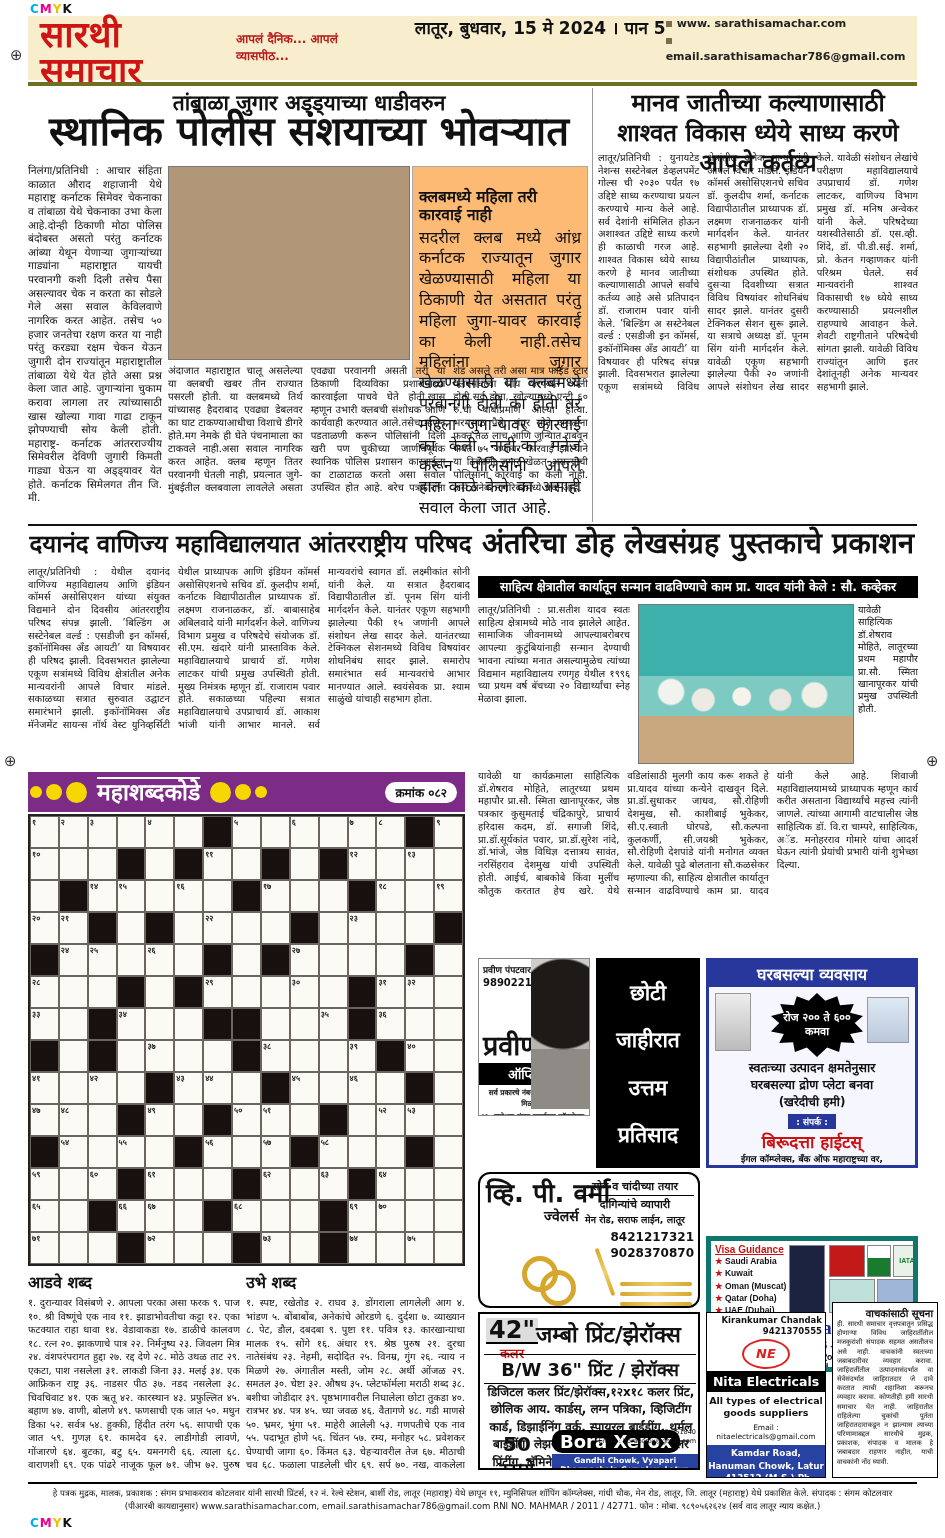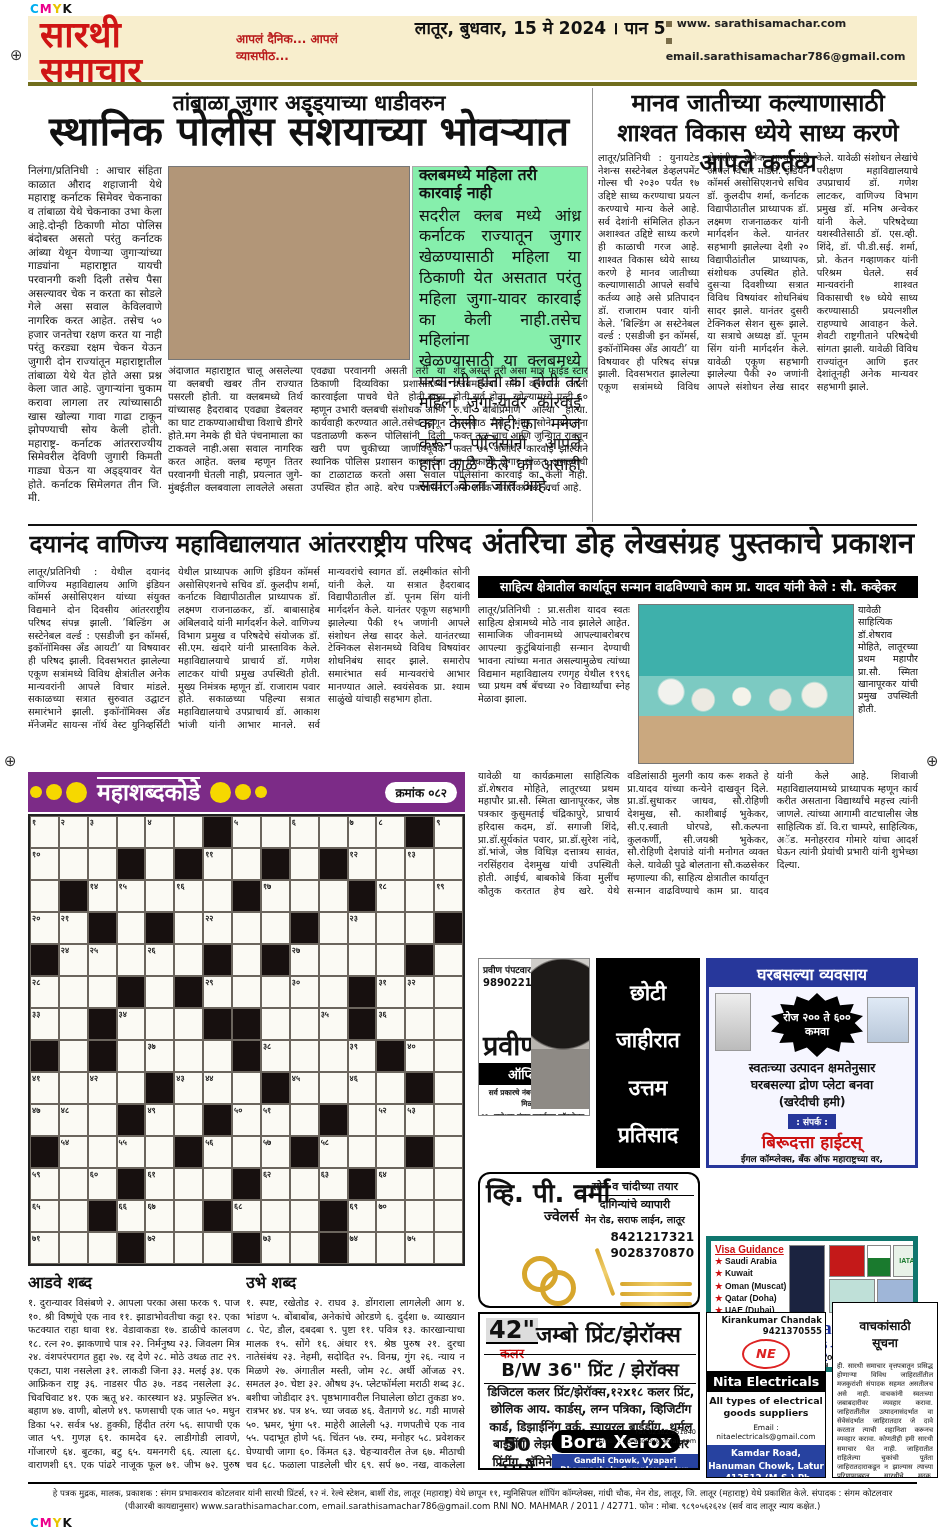--- a/index.html
+++ b/index.html
@@ -35,7 +35,7 @@
       linear-gradient(180deg,#a9induced 0,#b59879 0),
       linear-gradient(90deg,#6f8577 0 12%,#b49a7e 12% 60%,#8a7458 60% 100%);
     background-color:#b29678;border:1px solid #777;}
-  #police-box{left:412px;top:166px;width:176px;height:212px;background:#86efac;border:1px solid #aaa;padding:0 6px;box-sizing:border-box;}
+  #police-box{left:412px;top:166px;width:176px;height:212px;background:#fdba74;border:1px solid #aaa;padding:22px 6px;box-sizing:border-box;}
   #police-box h3{margin:0 0 3px 0;font-size:15.5px;line-height:1.15;}
   #police-box .body-txt{font-size:16px;}
   #police-below{left:168px;top:364px;width:420px;height:156px;overflow:hidden;}

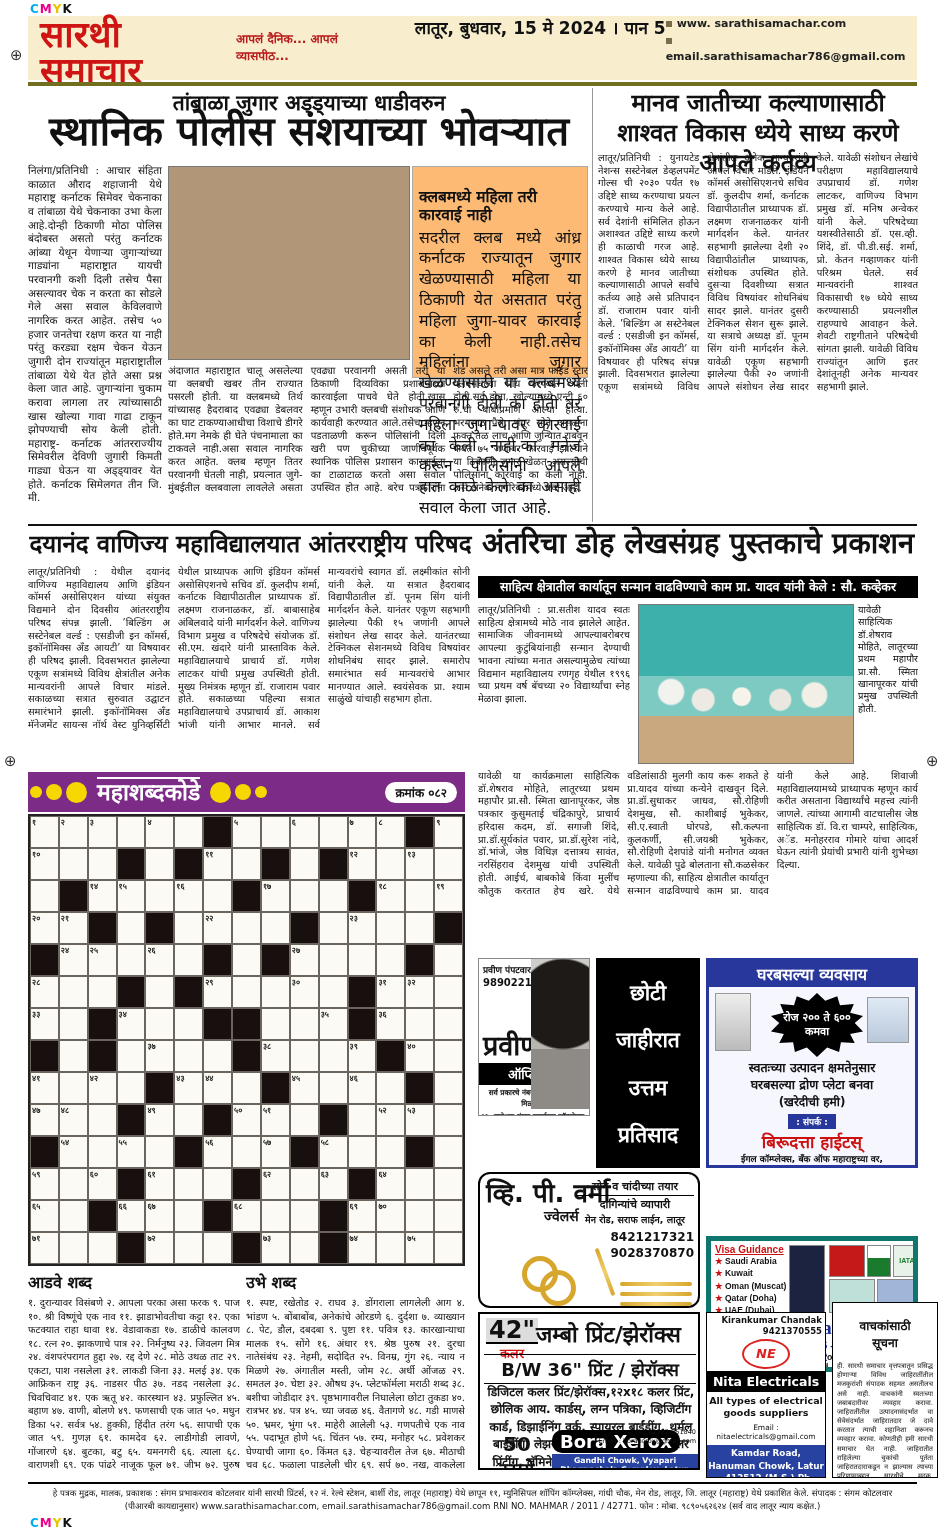--- a/index.html
+++ b/index.html
@@ -141,7 +141,7 @@
   #ad-nita .em{font-size:7.5px;margin-top:3px;}
   #ad-nita .addr{background:#2742a0;color:#fff;font-size:8.8px;font-weight:bold;margin-top:4px;padding:2px 1px;line-height:1.45;}
   #ad-suchana{left:832px;top:1302px;width:106px;height:176px;border:1px solid #000;background:#fff;padding:3px 4px;box-sizing:border-box;overflow:hidden;}
-  #ad-suchana h3{margin:11px;font-size:12px;text-align:center;}
+  #ad-suchana h3{margin:0;font-size:10px;text-align:right;}
   #ad-suchana .body-txt{font-size:6.8px;line-height:1.35;}
   #footer{left:28px;top:1482px;width:889px;border-top:2px solid #000;padding-top:3px;text-align:center;font-size:8.6px;line-height:1.5;}
   #cmyk-bottom{left:30px;top:1516px;}

